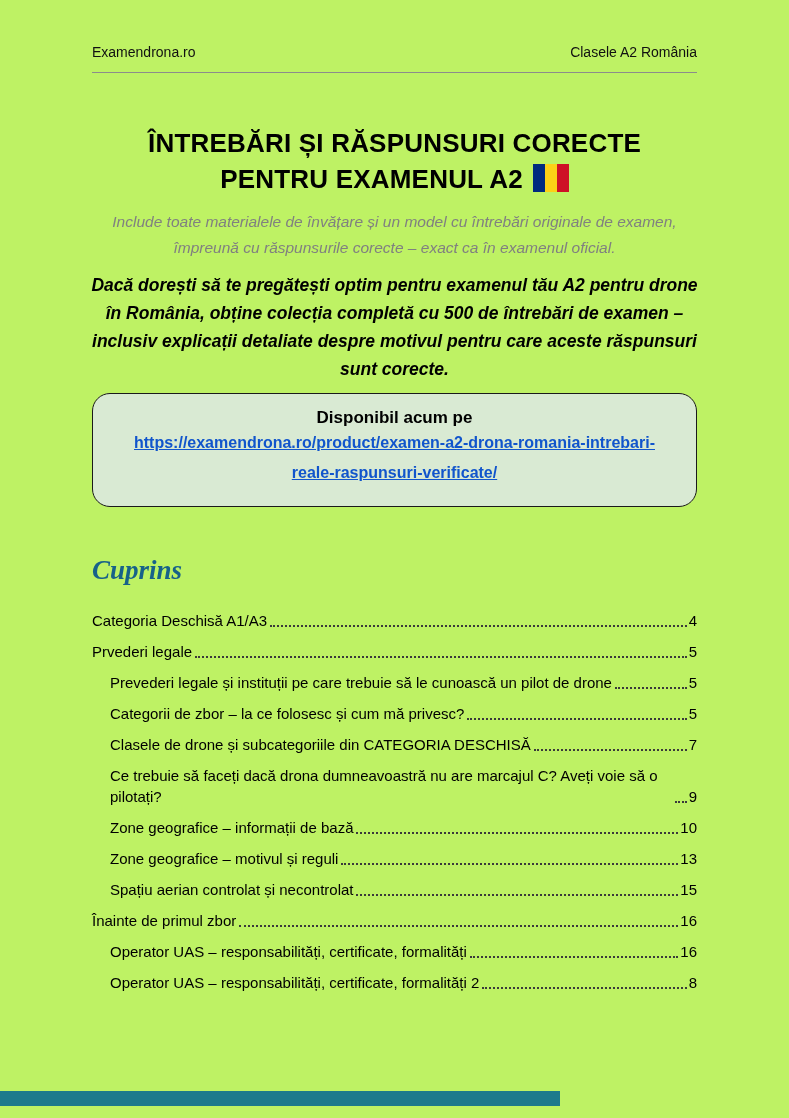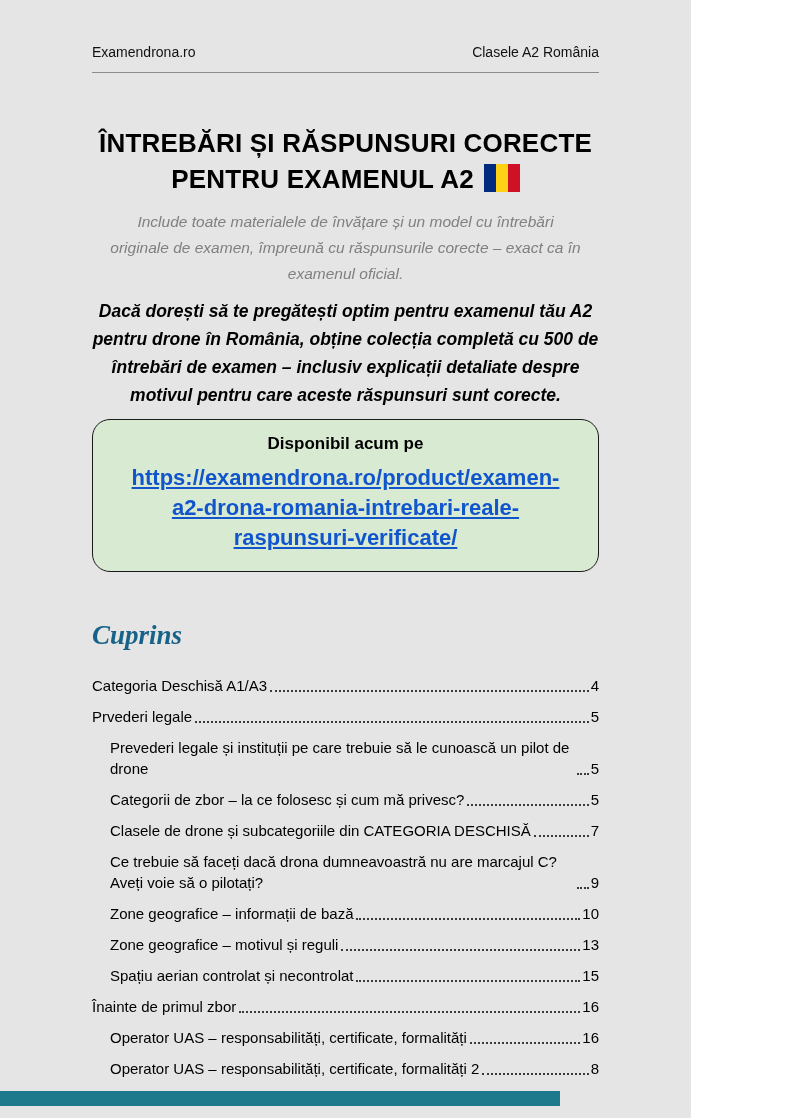--- a/index.html
+++ b/index.html
@@ -4,8 +4,8 @@
 <style>
   html,body { margin:0; padding:0; background:#ffffff; }
   .page {
-    position:relative; width:691px; height:1118px; overflow:hidden;
-    background:#e5e5e5; box-sizing:border-box; padding:44px 92px 0;
+    position:relative; width:789px; height:1118px; overflow:hidden;
+    background:#bef264; box-sizing:border-box; padding:44px 92px 0;
     font-family:"Liberation Sans","DejaVu Sans",sans-serif; color:#111;
   }
   .header {

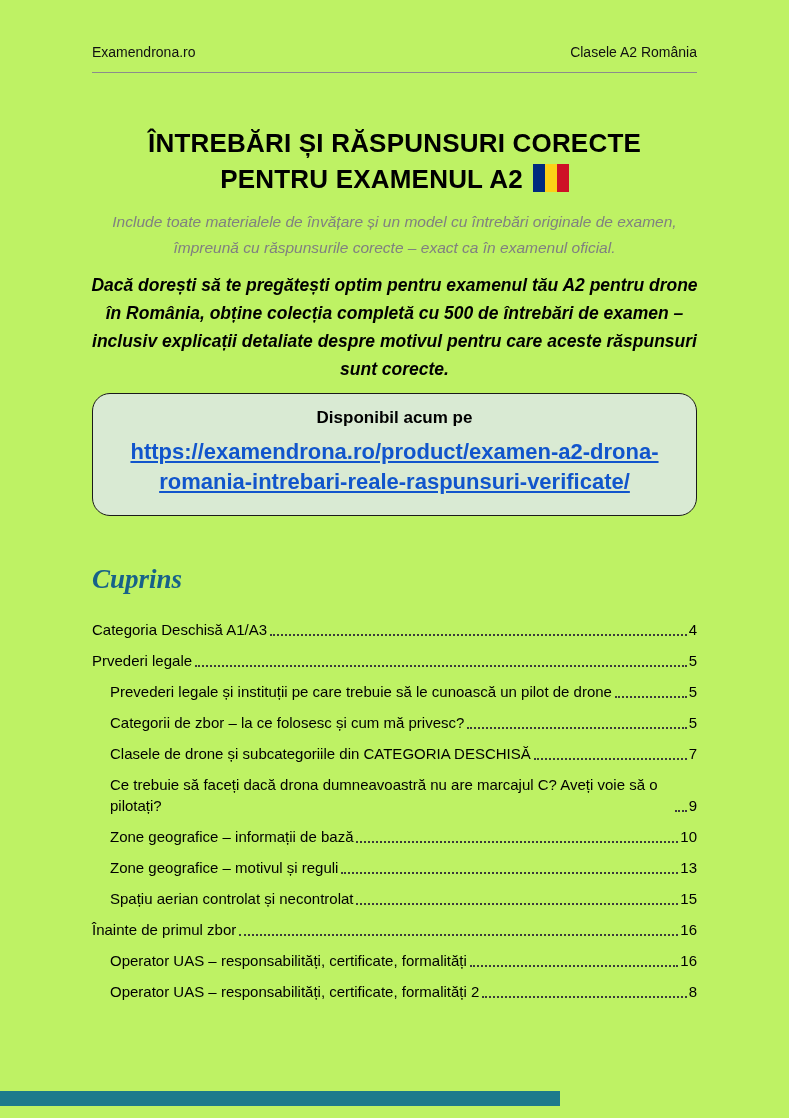--- a/index.html
+++ b/index.html
@@ -37,7 +37,7 @@
   }
   .promo-head { font-weight:bold; font-size:17px; color:#000; }
   .promo-link {
-    display:block; margin-top:9px; font-weight:bold; font-size:22px;
+    display:block; font-weight:bold; font-size:16px;
     line-height:30px; color:var(--link-blue,#1155CC);
     text-decoration:underline; word-break:break-word;
   }

